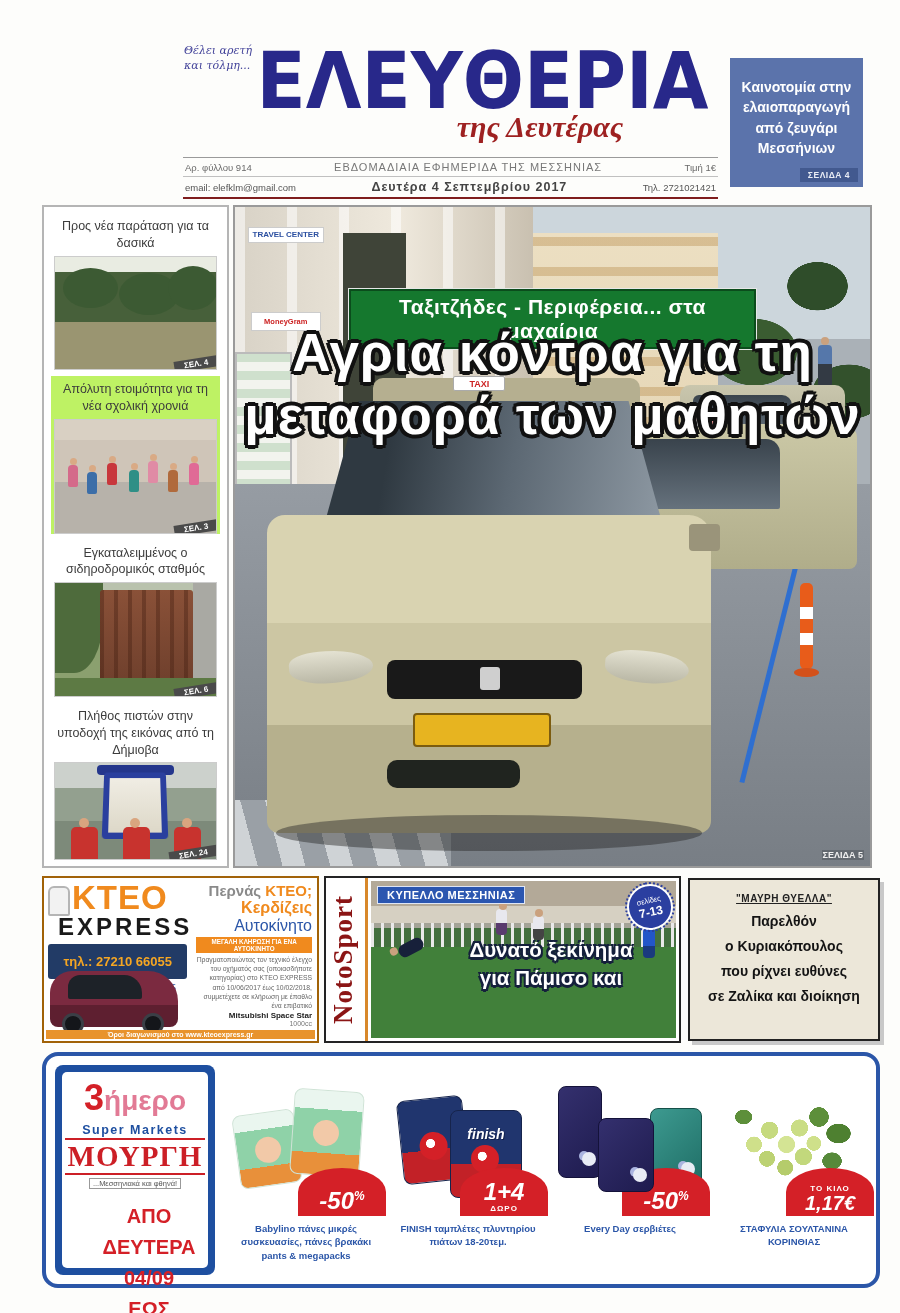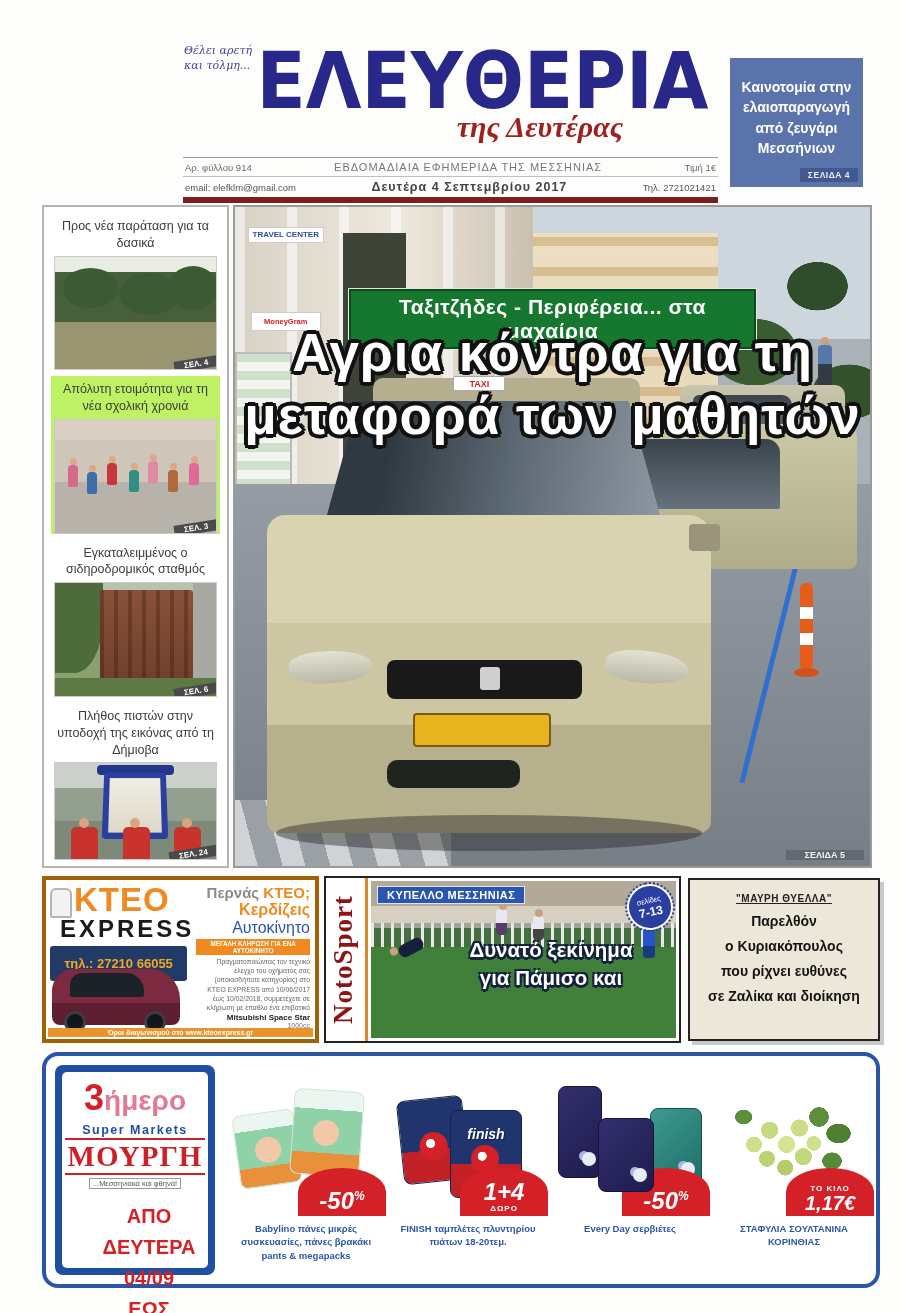--- a/index.html
+++ b/index.html
@@ -27,7 +27,7 @@
   .info-row { display:flex; justify-content:space-between; align-items:center; padding:3px 2px; }
   .info-row1 { border-top:1px solid #9a9a9a; border-bottom:1px solid #c0c0c0; color:#6a6a6a; font-size:9.5px; }
   .info-row1 .mid { font-size:11px; letter-spacing:1px; color:#777; }
-  .info-row2 { border-bottom:6px solid #7f1d1d; color:#555; font-size:9.5px; }
+  .info-row2 { border-bottom:2px solid #7f1d1d; color:#555; font-size:9.5px; }
   .info-row2 .mid { font-size:12.5px; font-weight:bold; color:#444; letter-spacing:1px; }
 
   

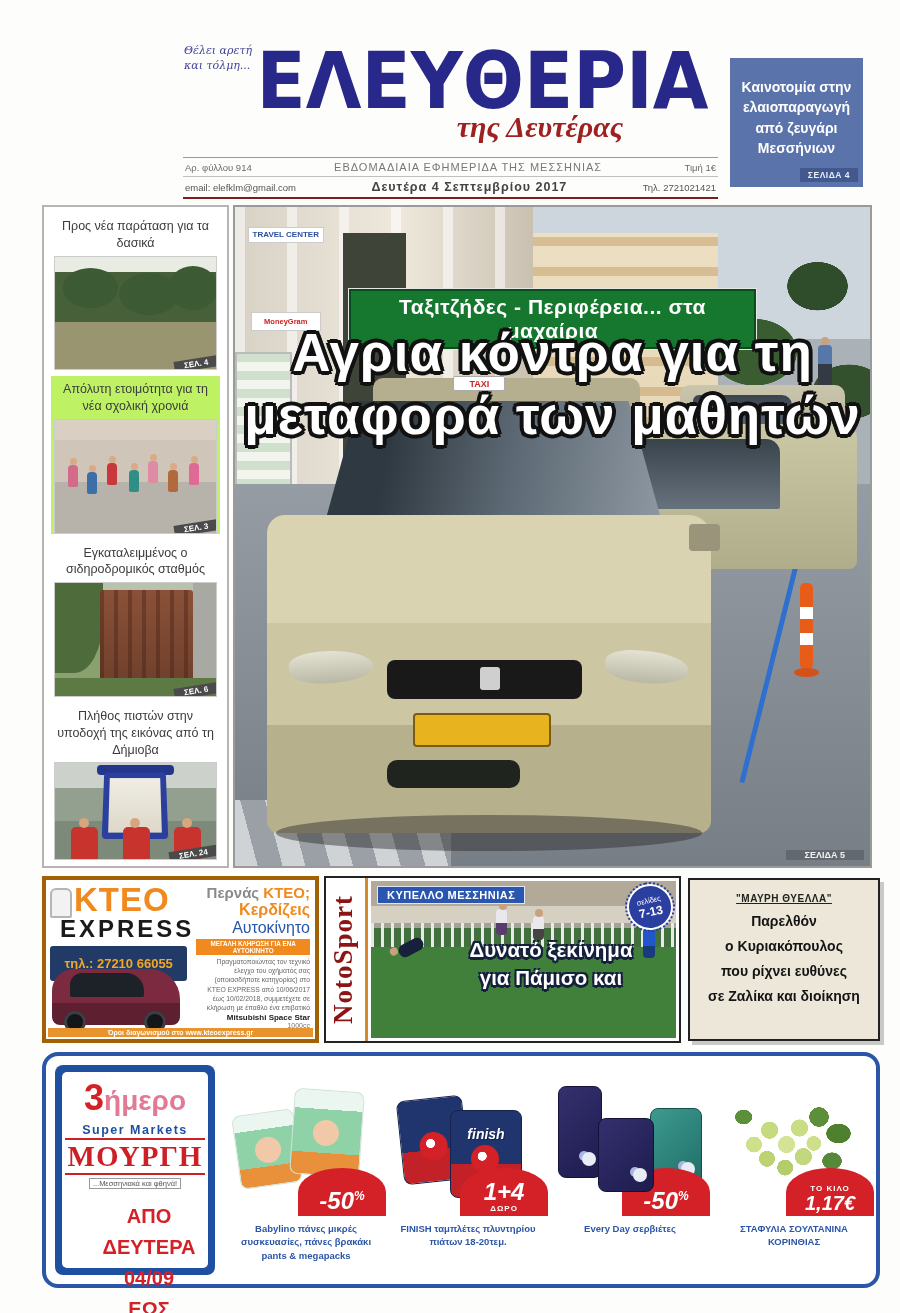--- a/index.html
+++ b/index.html
@@ -130,7 +130,7 @@
         0 4px 0 #111, 4px 0 0 #111, -4px 0 0 #111, 0 -4px 0 #111; }
   .hl1 { top:17.5%; } .hl2 { top:27%; }
   .mp-pagebadge { position:absolute; right:6px; bottom:6px; color:#f0f0f0; font-size:9px; font-weight:bold;
-                  background:rgba(80,86,92,.55); padding:0 19px; }
+                  background:rgba(80,86,92,.55); padding:0 1px; }
 
   
   .kteo { left:42px; top:876px; width:277px; height:167px; border:4px solid #a16207; background:#fff; font-size:0; }

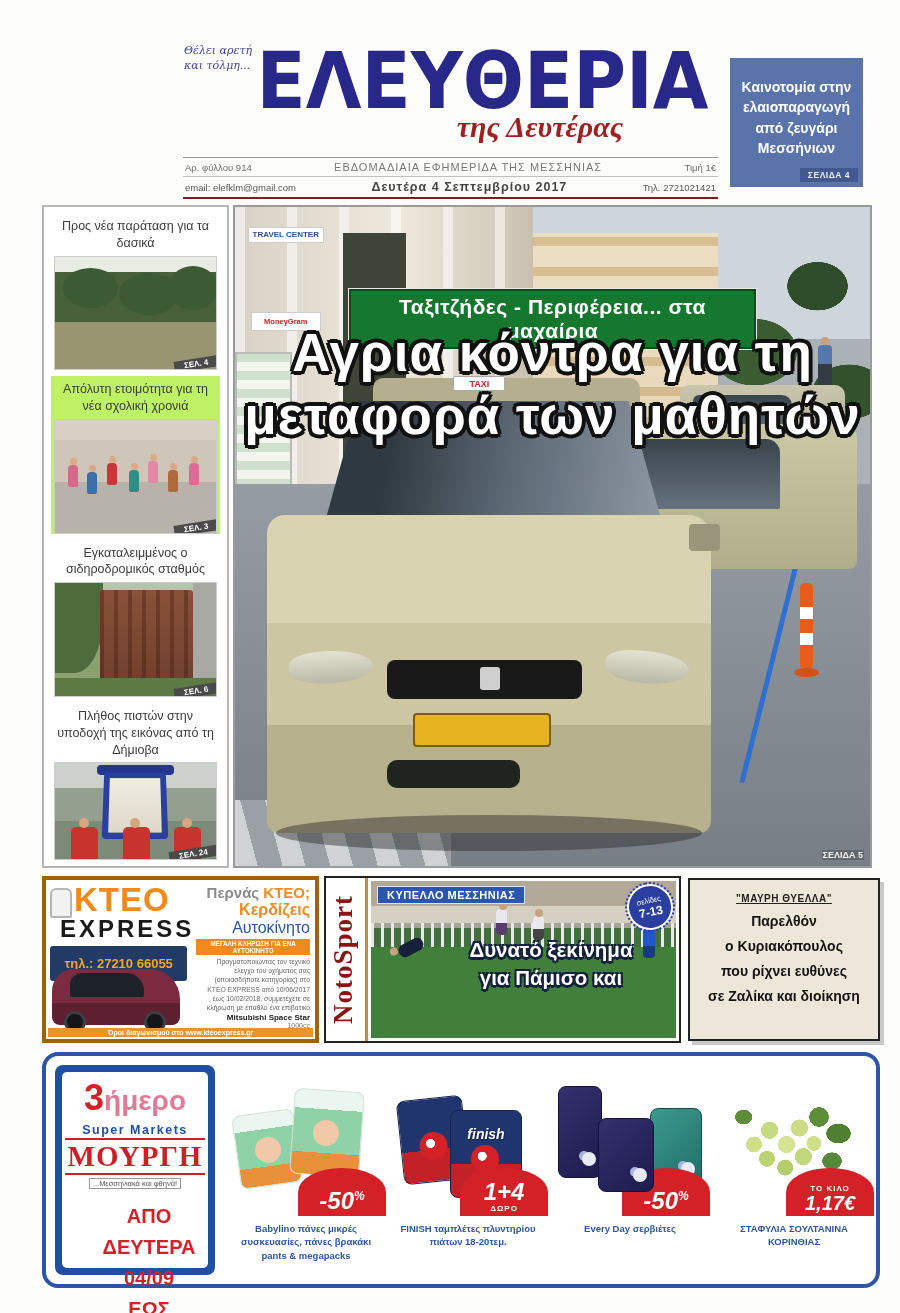--- a/index.html
+++ b/index.html
@@ -133,7 +133,7 @@
                   background:rgba(80,86,92,.55); padding:0 1px; }
 
   
-  .kteo { left:42px; top:876px; width:277px; height:167px; border:4px solid #a16207; background:#fff; font-size:0; }
+  .kteo { left:42px; top:876px; width:277px; height:167px; border:2px solid #a16207; background:#fff; font-size:0; }
   .kteo-left { position:absolute; left:0; top:0; width:54%; height:100%; }
   .kteo-brand1 { margin:4px 0 0 28px; color:#f08a1e; font-size:33px; font-weight:900; letter-spacing:1px; line-height:.95; }
   .kteo-brand2 { margin-left:14px; color:#1a1a1a; font-size:24px; font-weight:900; letter-spacing:3px; }

